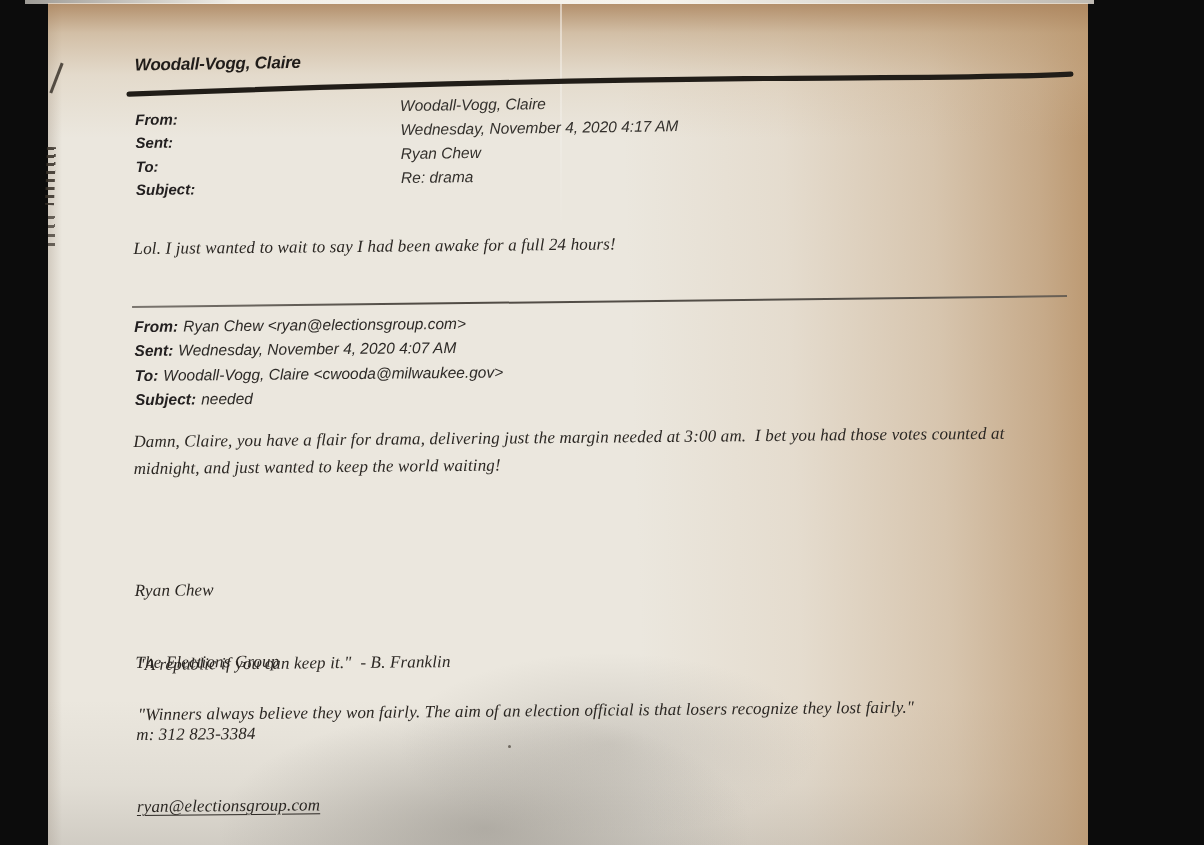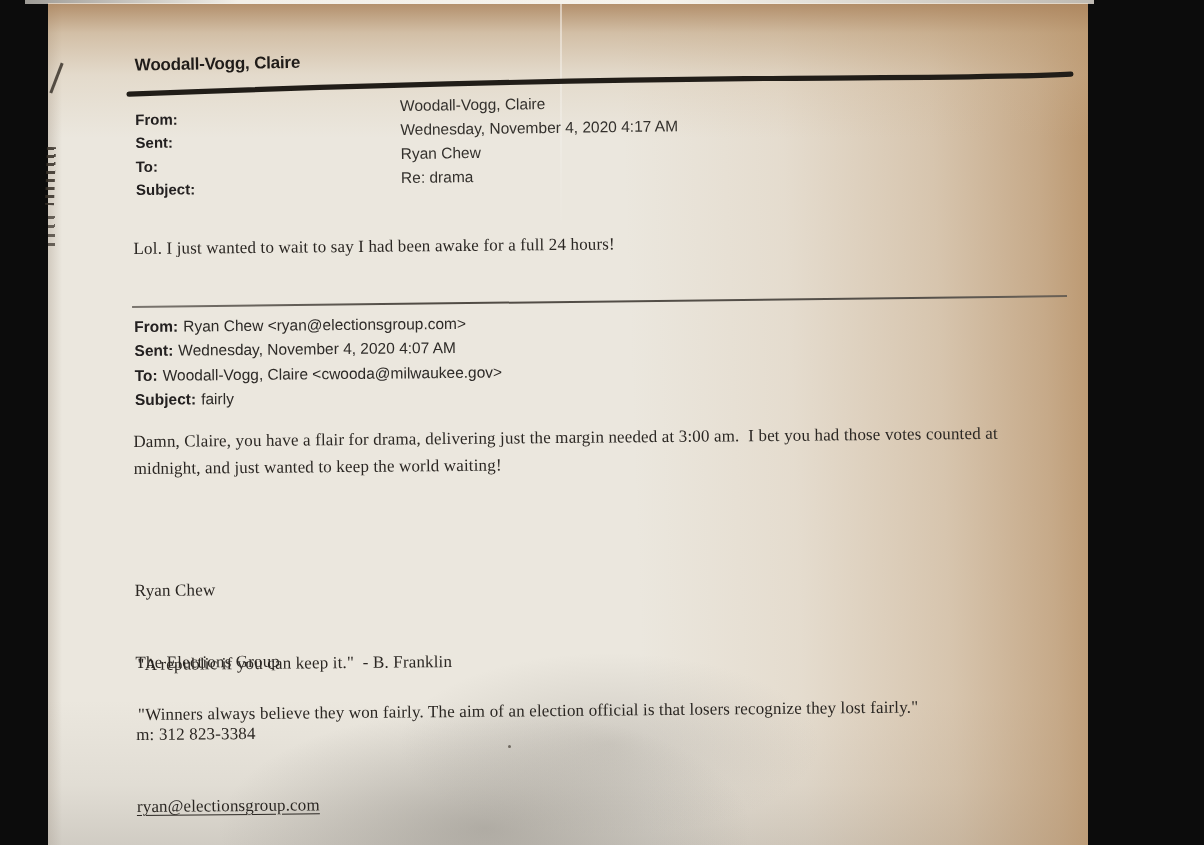--- a/index.html
+++ b/index.html
@@ -33,6 +33,7 @@
       linear-gradient(90deg, rgba(120,100,80,0.22), rgba(120,100,80,0) 14px),
       #ebe7de;
     z-index: 1;
+    font-style: italic;
   }
   .crease {
     position: absolute;

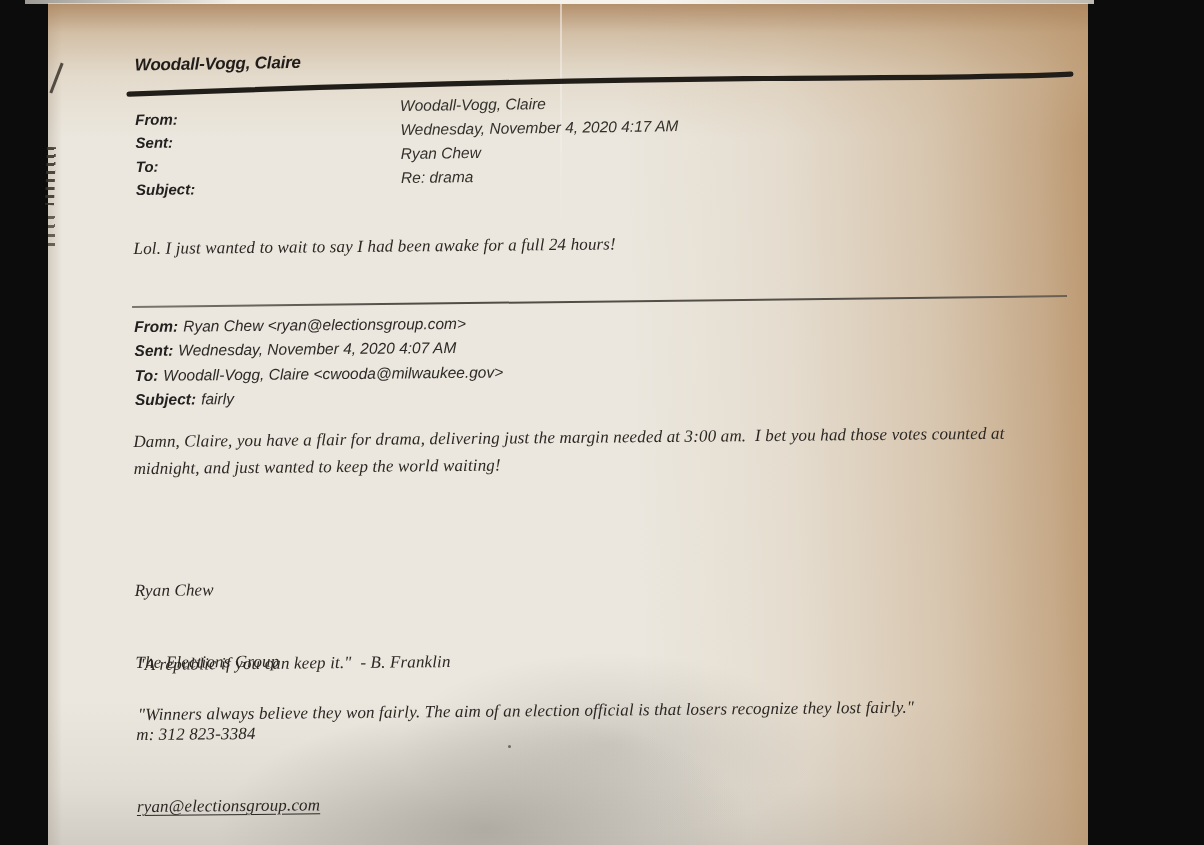--- a/index.html
+++ b/index.html
@@ -188,7 +188,7 @@
           <span class="qlabel">To:</span><span>Woodall-Vogg, Claire &lt;cwooda@milwaukee.gov&gt;</span>
         </div>
         <div class="qrow">
-          <span class="qlabel">Subject:</span><span>fairly</span>
+          <span class="qlabel">Subject:</span><span>needed</span>
         </div>
       </div>
 

